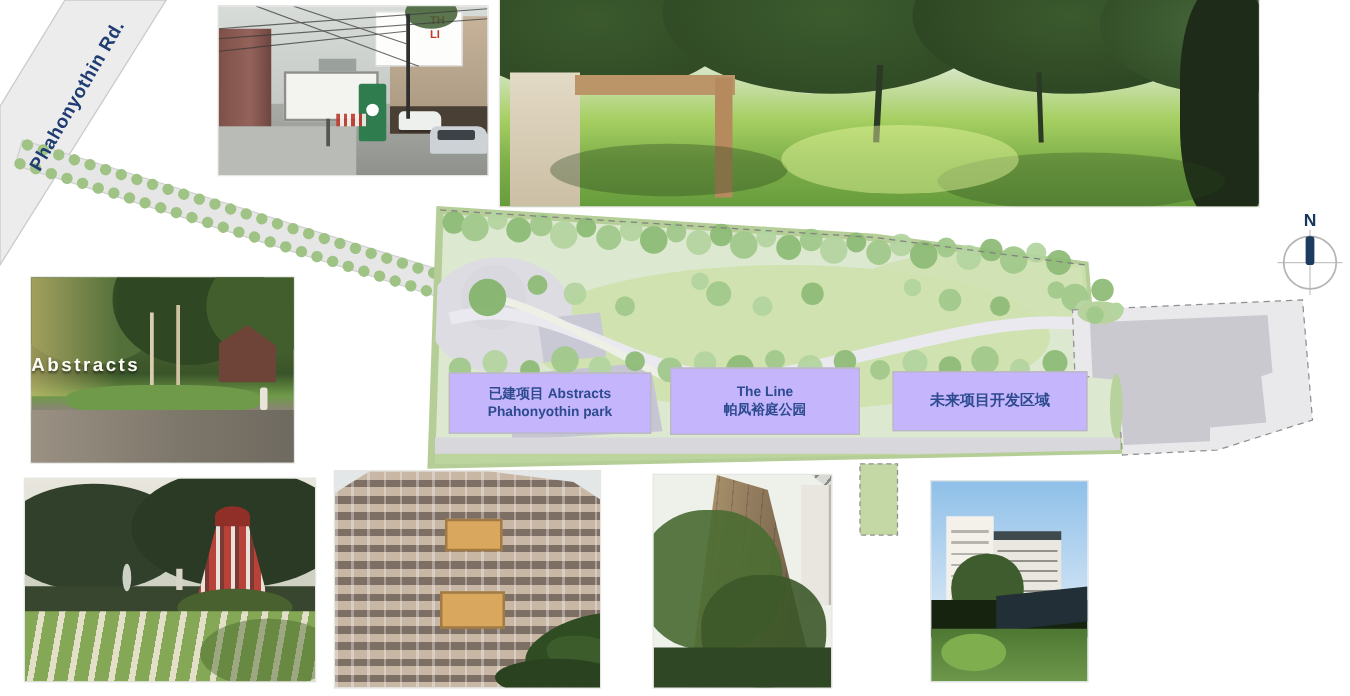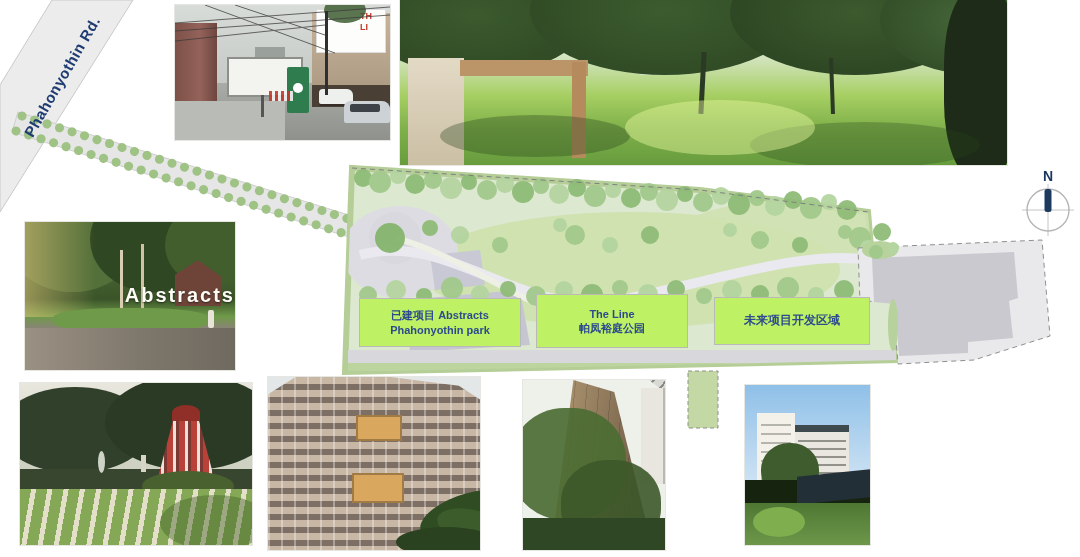--- a/index.html
+++ b/index.html
@@ -150,7 +150,7 @@
     <div class="a" style="left:86px;top:90px;width:3px;height:22px;background:#555;"></div>
     <div class="a" style="right:0;top:8px;width:78px;height:94px;background:linear-gradient(#c6b39a,#a8957e);"></div>
     <div class="a" style="right:0;top:80px;width:78px;height:22px;background:#4a3f35;"></div>
-    <div class="a" style="right:4px;top:4px;width:28px;height:42px;background:#fdfdfb;border:1px solid #ddd;padding-left:40px;">
+    <div class="a" style="right:20px;top:4px;width:28px;height:42px;background:#fdfdfb;border:1px solid #ddd;padding-left:40px;">
       <div class="redsign-text">TH</div>
       <div class="redsign-text">LI</div>
     </div>

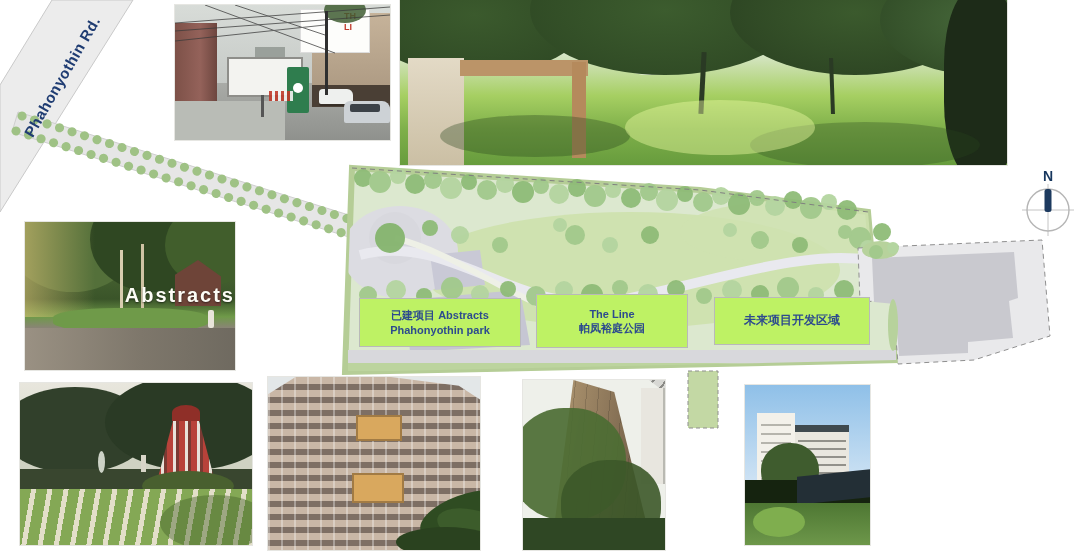--- a/index.html
+++ b/index.html
@@ -15,8 +15,8 @@
       transform:rotate(-60deg);color:#1f3c72;font-weight:700;font-size:15px;z-index:5;letter-spacing:.5px;}
   .north-label{position:absolute;left:1041px;top:168px;width:14px;text-align:center;
       color:#17375e;font-weight:700;font-size:14px;z-index:6;}
-  .sign-abstracts{position:absolute;left:0;right:0;top:62px;text-align:right;color:#fdfdf6;
-      font-weight:700;font-size:20px;letter-spacing:2px;text-shadow:0 1px 2px rgba(0,0,0,.55);}
+  .sign-abstracts{position:absolute;left:0;right:0;top:62px;text-align:left;color:#fdfdf6;
+      font-weight:700;font-size:15px;letter-spacing:2px;text-shadow:0 1px 2px rgba(0,0,0,.55);}
   .redsign-text{color:#c0392b;font-weight:700;font-size:9px;line-height:1.05;text-align:left;padding:2px 0 0 3px;}
 </style>
 </head>

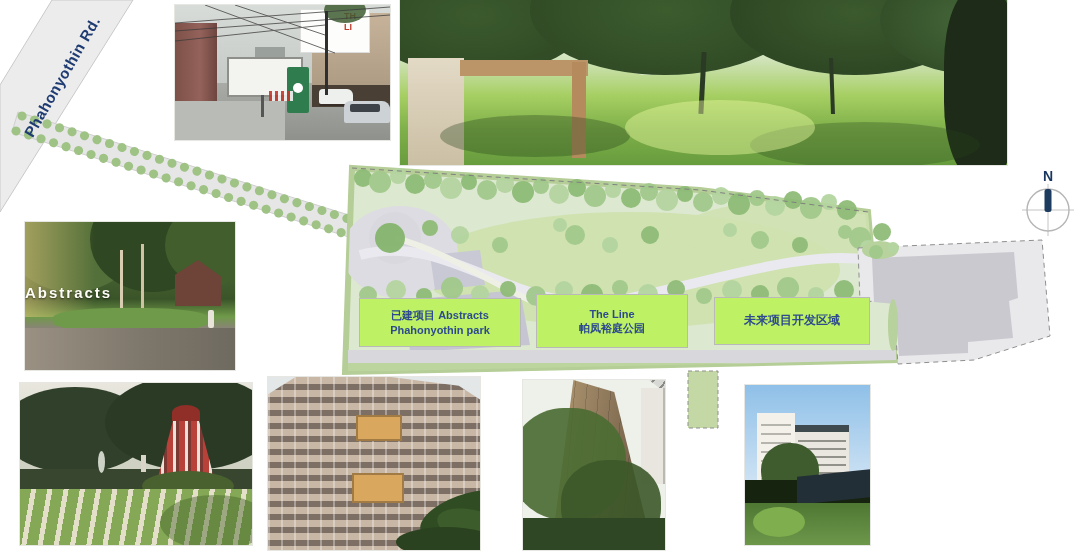--- a/index.html
+++ b/index.html
@@ -7,7 +7,7 @@
           font-family:"Liberation Sans", sans-serif;}
   .a{position:absolute;}
   .photo{position:absolute;overflow:hidden;background:#dde0da;box-shadow:0 0 0 1px #e6e6e2;}
-  .plan-label{position:absolute;background:#bef264;border:1px solid #b9b9b9;
+  .plan-label{position:absolute;background:#c4b5fd;border:1px solid #b9b9b9;
       display:flex;flex-direction:column;align-items:center;justify-content:center;
       color:#2d4b8e;font-weight:700;font-size:11px;line-height:1.3;text-align:center;z-index:6;}
   .plan-label.bare{background:transparent;border:none;font-size:12.5px;}

